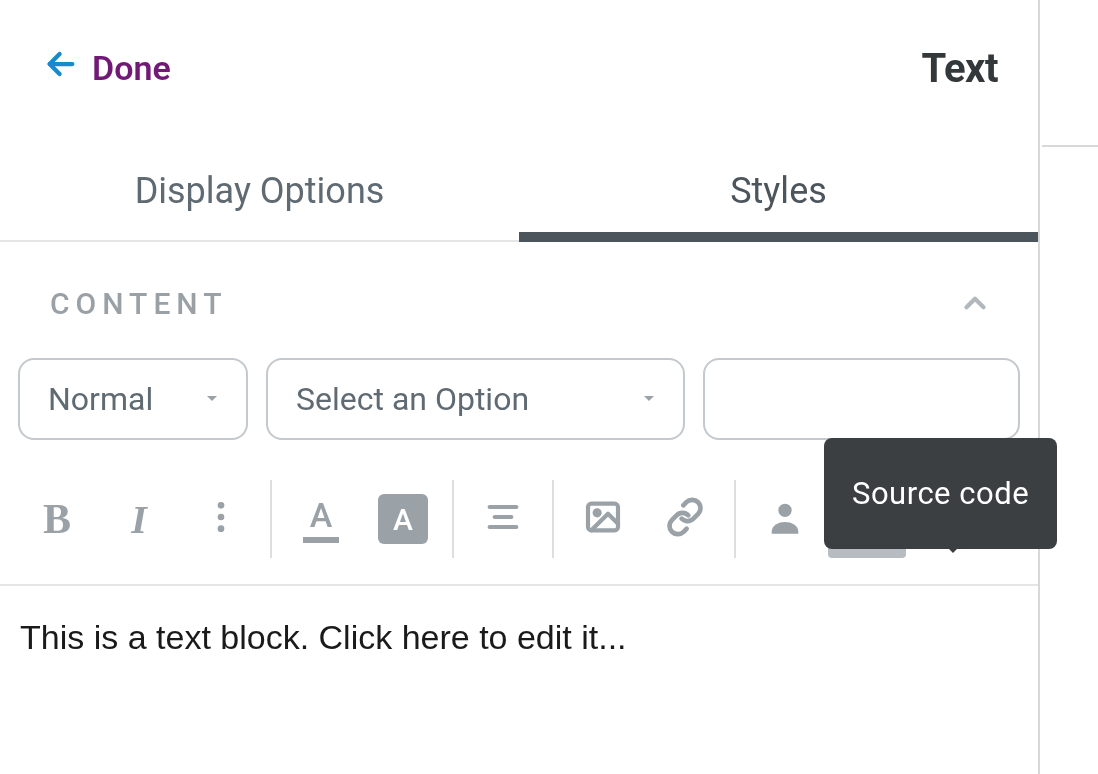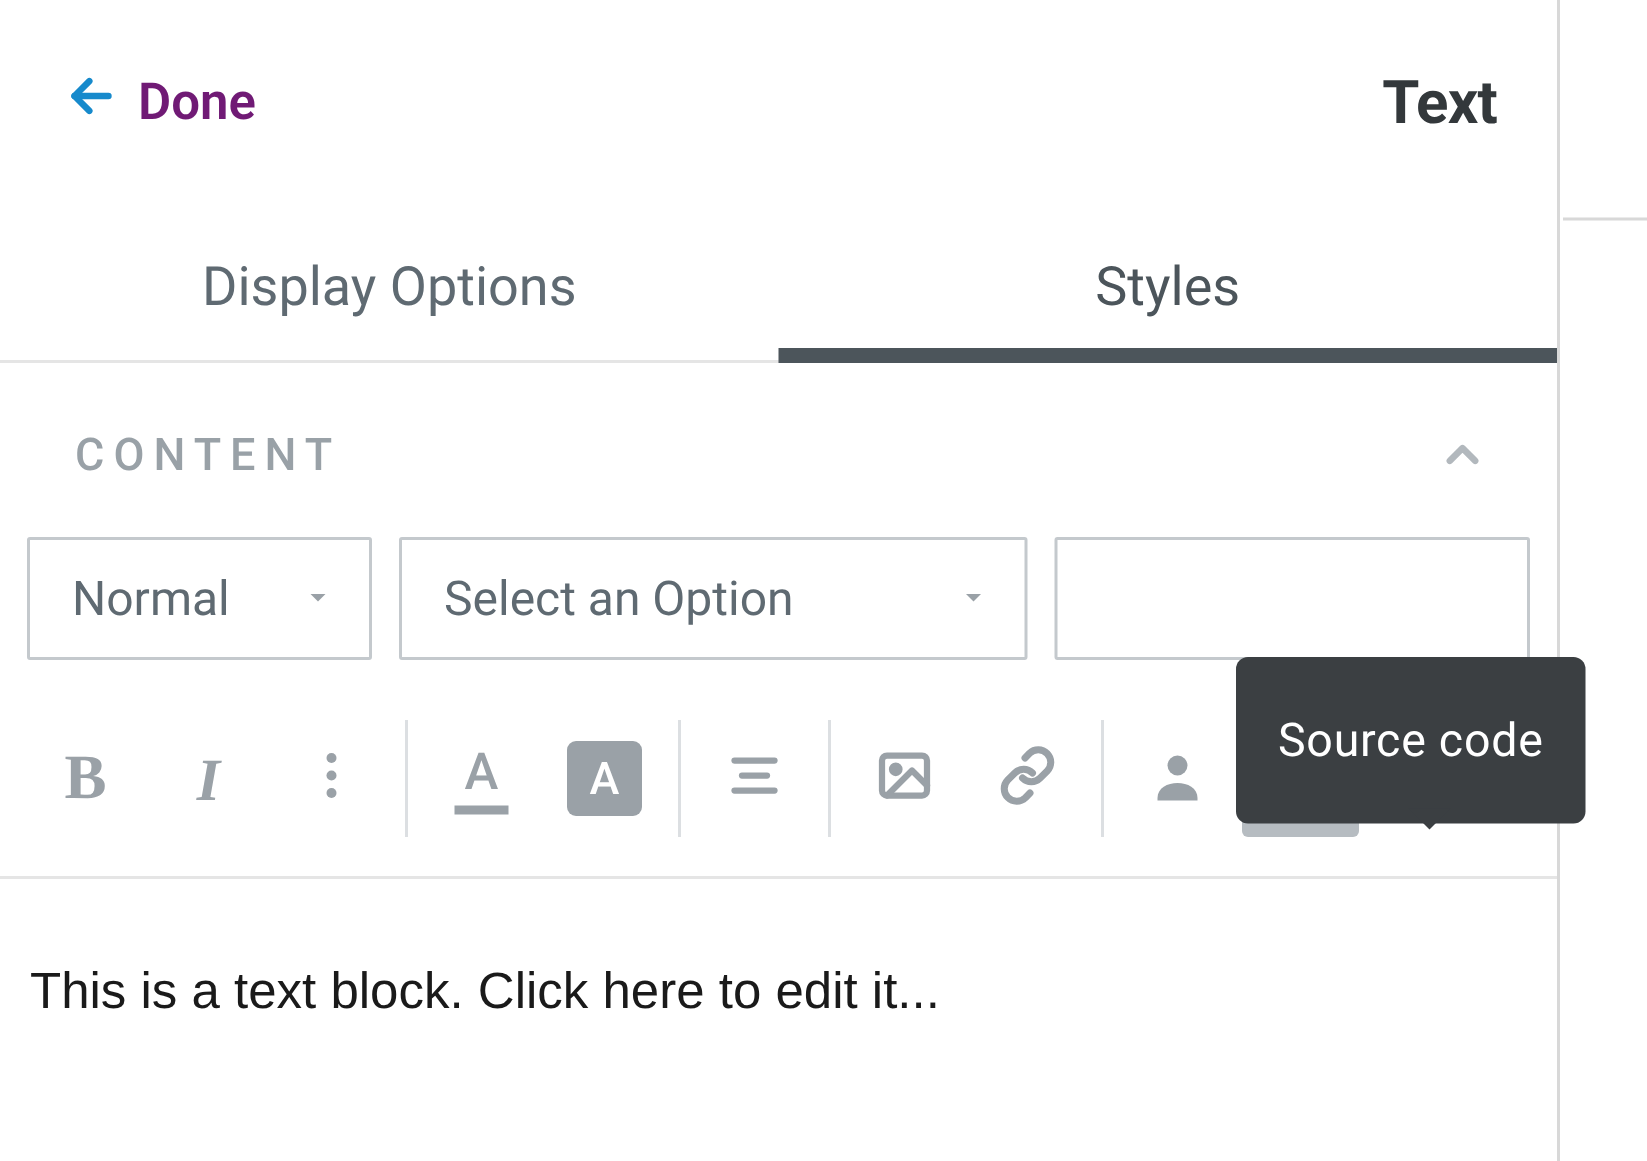--- a/index.html
+++ b/index.html
@@ -104,7 +104,7 @@
   }
   .select {
     border: 2px solid #c4c9cd;
-    border-radius: 2px;
+    border-radius: 16px;
     height: 82px;
     display: flex;
     align-items: center;

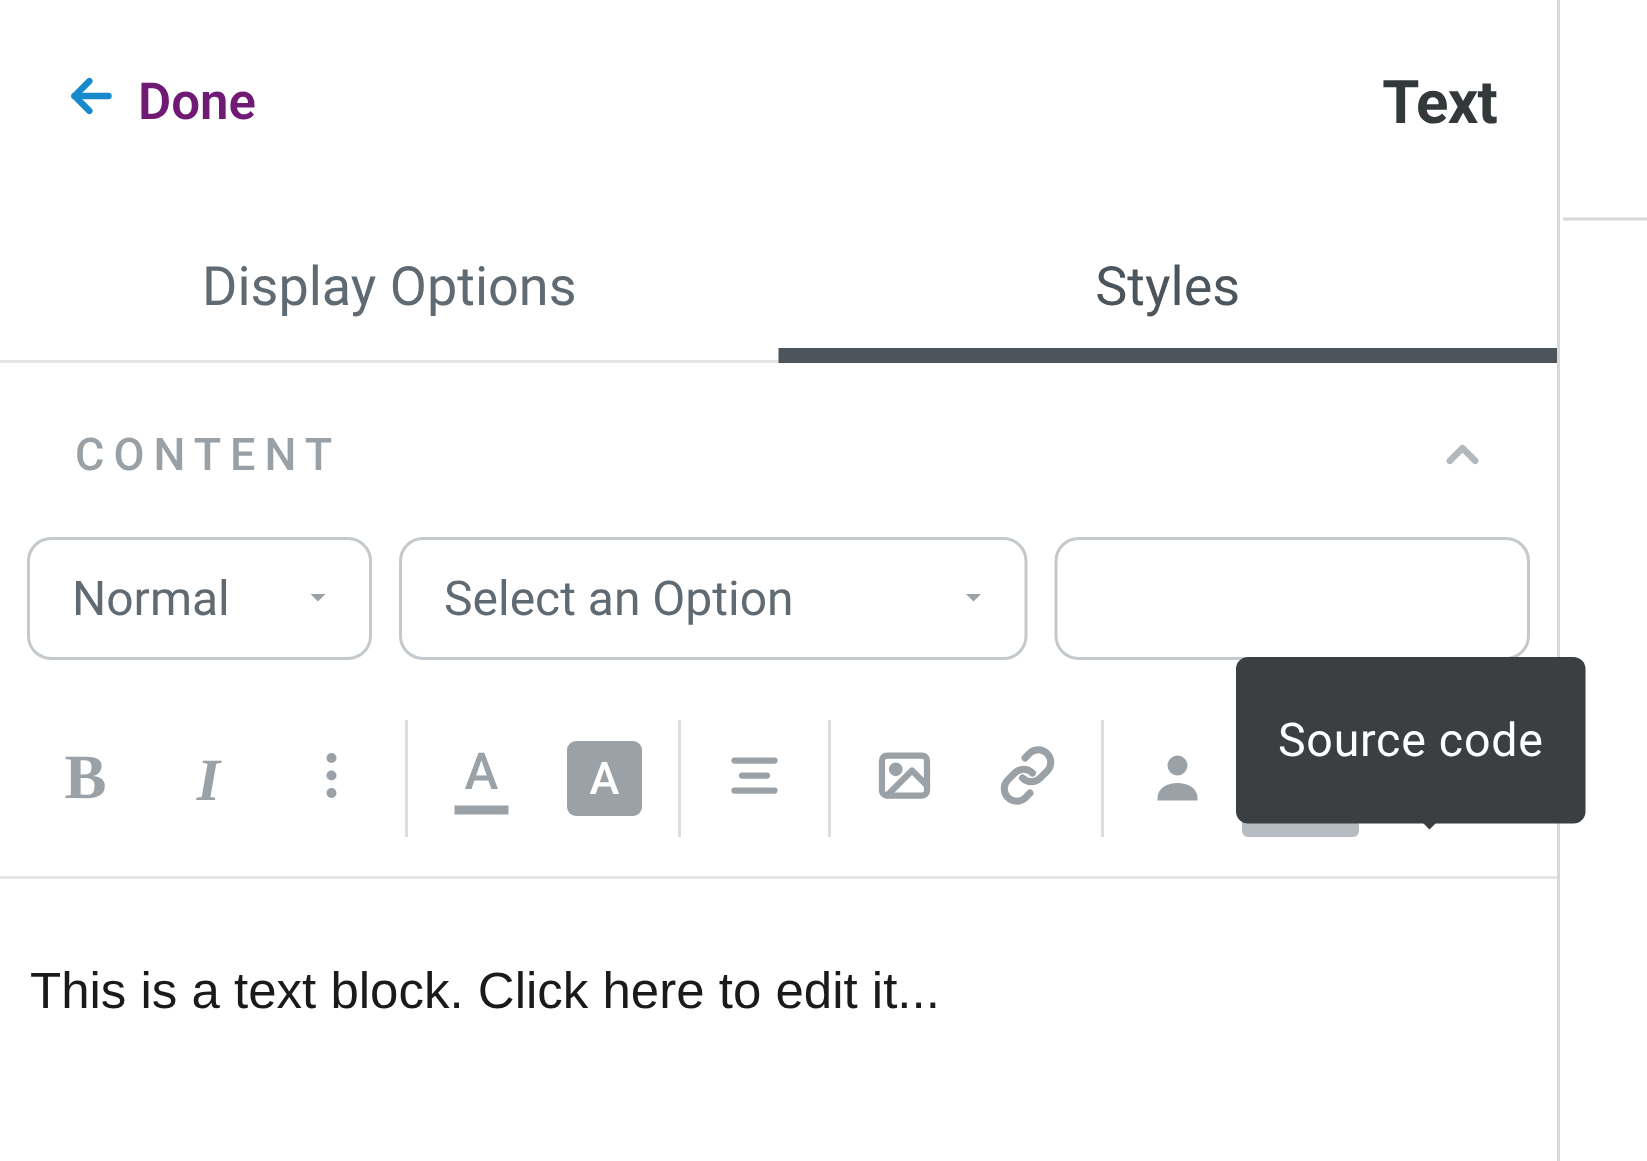--- a/index.html
+++ b/index.html
@@ -178,11 +178,10 @@
 
   
   .editor {
-    padding: 44px 20px;
+    padding: 32px 20px;
     font-size: 34px;
     color: #1a1a1a;
     font-family: Helvetica, Arial, sans-serif;
-    margin-top: 12px;
   }
 </style>
 </head>

